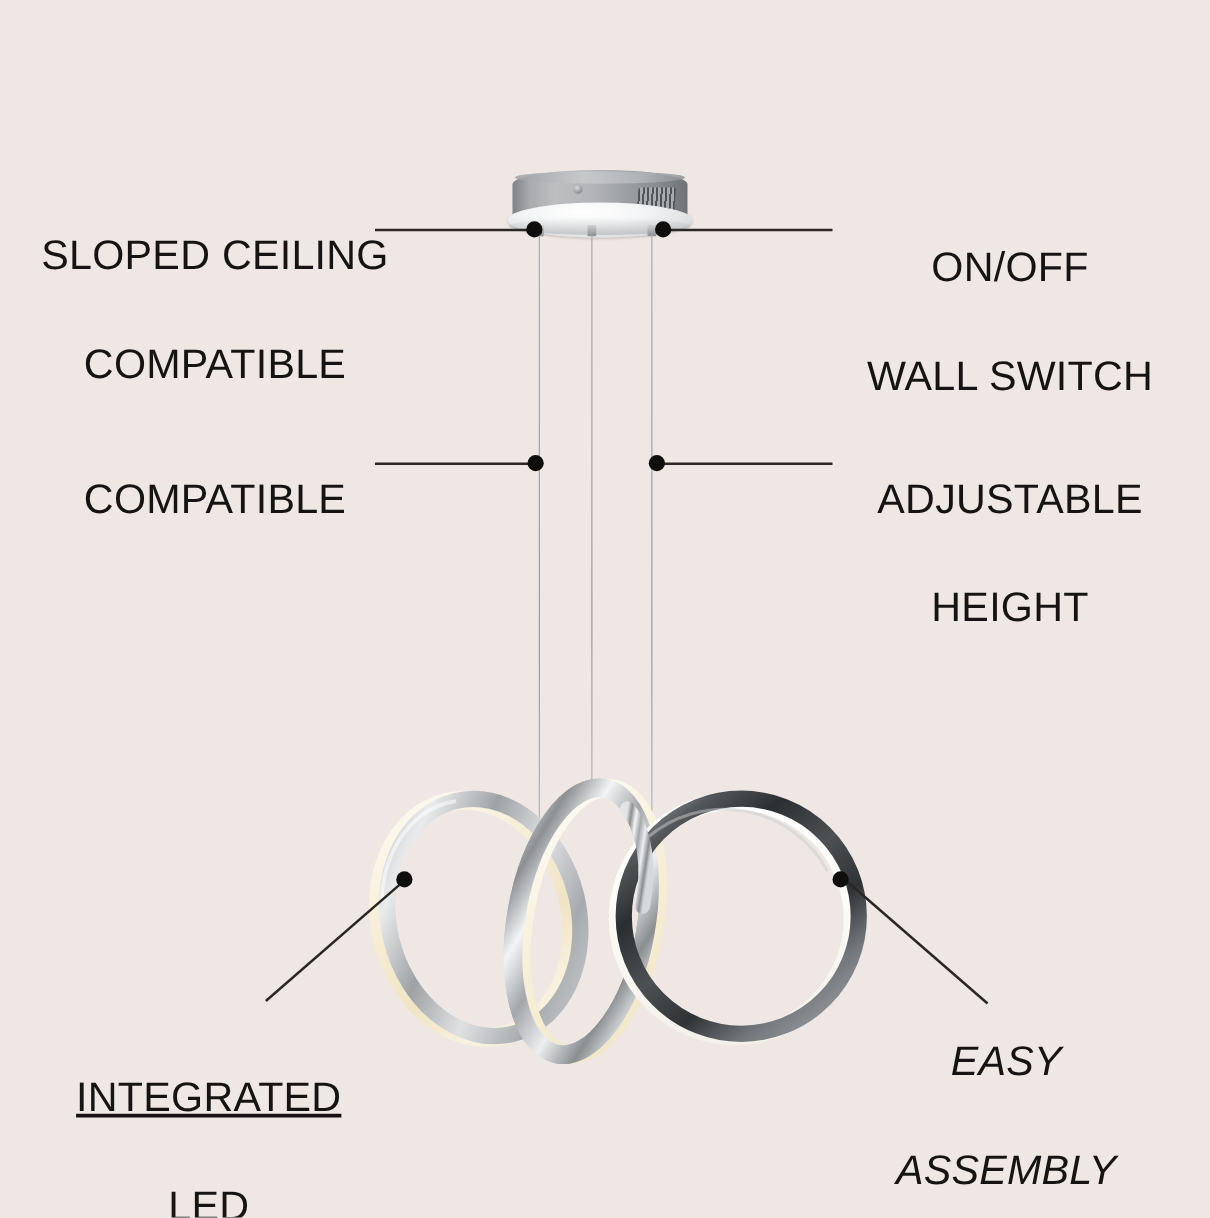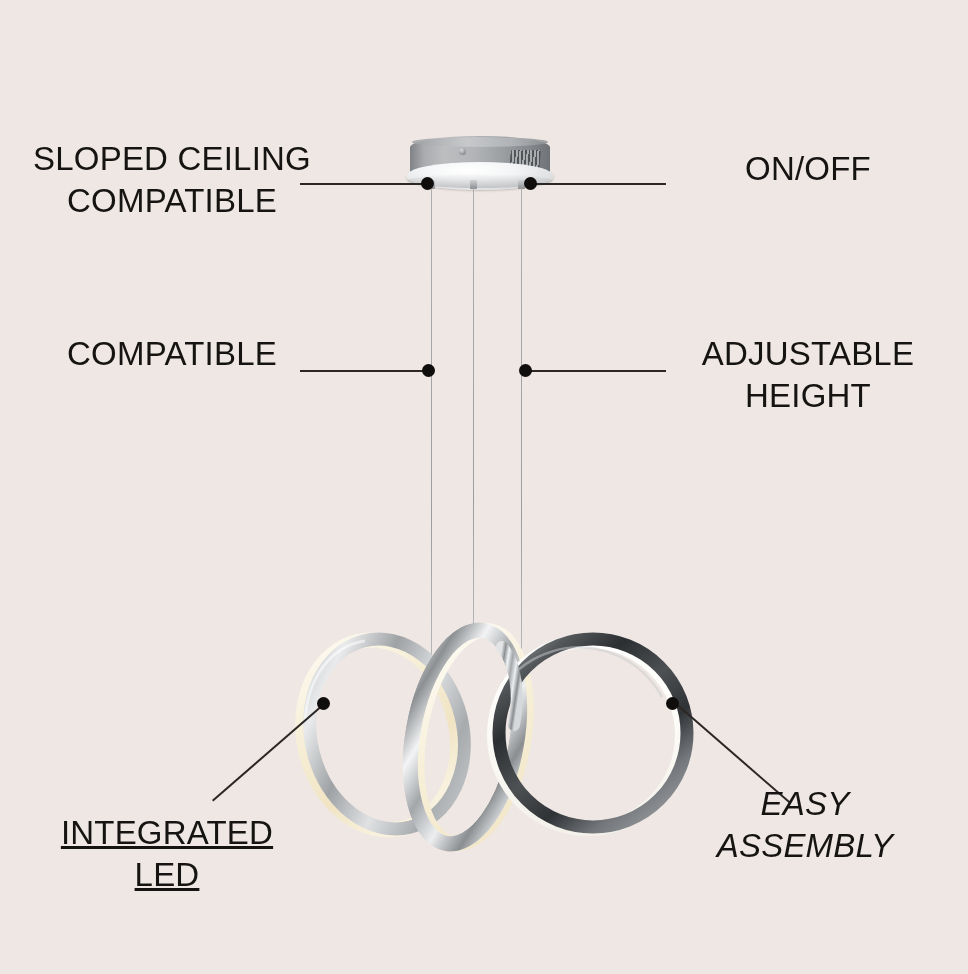--- a/index.html
+++ b/index.html
@@ -35,6 +35,7 @@
   }
   .feature-label .ln {
     display: block;
+    margin-top: 45px;
   }
   .align-center { text-align: center; }
 

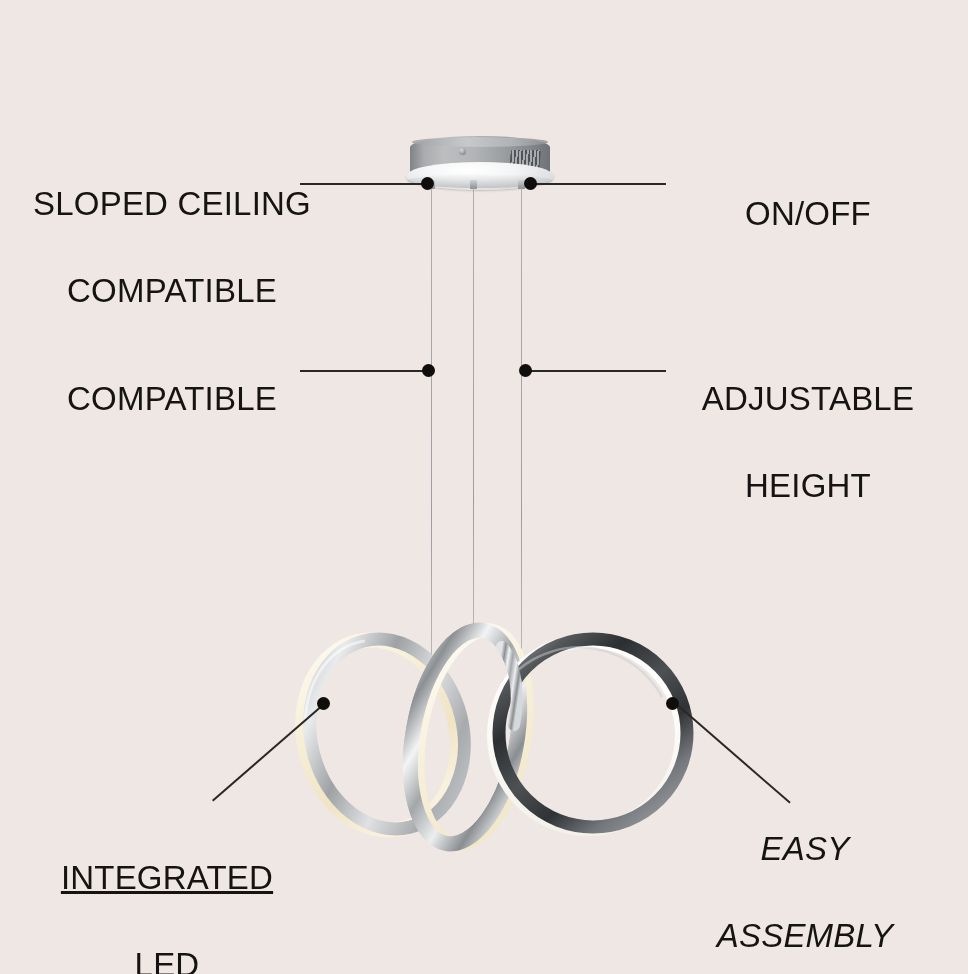--- a/index.html
+++ b/index.html
@@ -330,6 +330,7 @@
 
   <div class="feature-label align-center" id="label-onoff-switch">
     <span class="ln">ON/OFF</span>
+    <span class="ln">WALL SWITCH</span>
   </div>
 
   <div class="feature-label align-center" id="label-dimmer">

